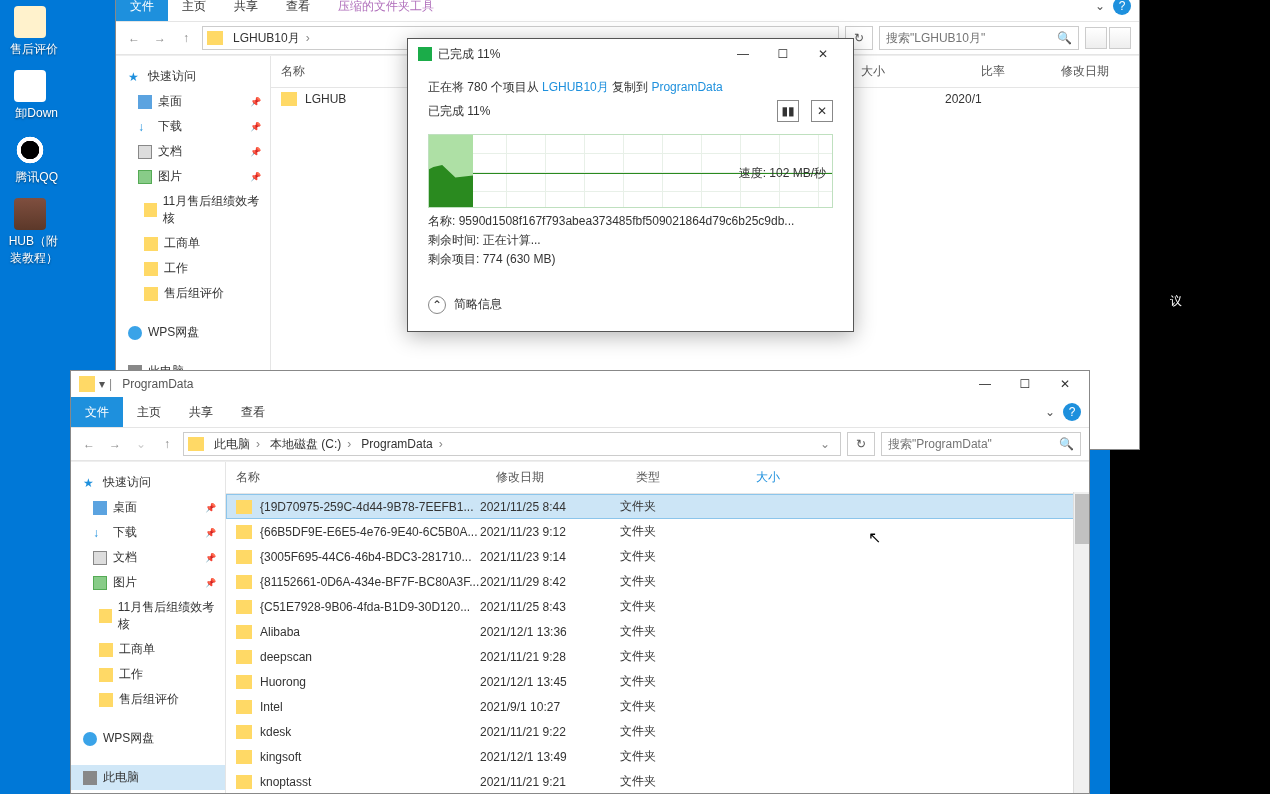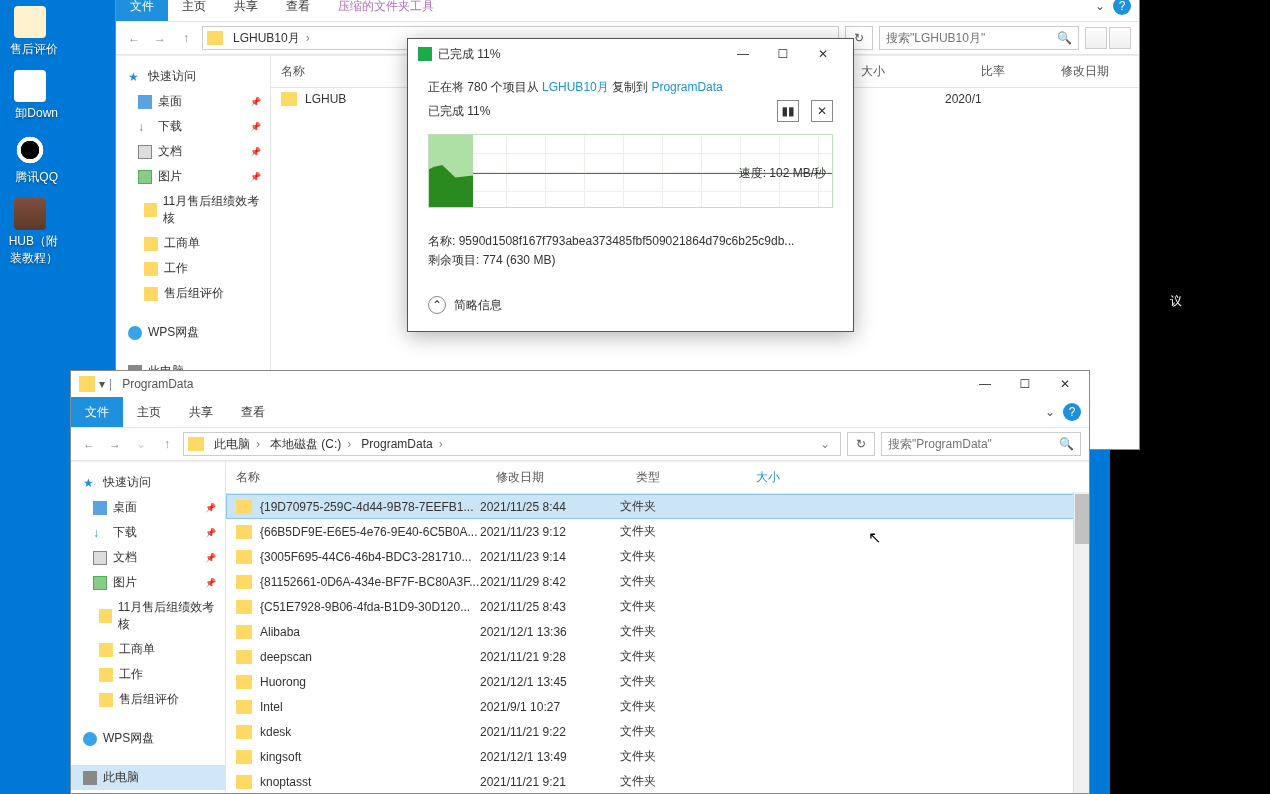--- a/index.html
+++ b/index.html
@@ -111,7 +111,7 @@
 .copy-dialog .chart .fill-dark { position: absolute; left: 0; bottom: 0; width: 44px; height: 42px; background: #2a8a1f; clip-path: polygon(0 10%, 10% 5%, 30% 0%, 60% 30%, 100% 25%, 100% 100%, 0 100%); }
 .copy-dialog .chart .speed-label { position: absolute; right: 6px; top: 30px; color: #333; background: transparent; }
 .copy-dialog .chart .speed-line { position: absolute; left: 44px; right: 0; top: 38px; border-top: 1px solid #2a8a1f; }
-.copy-dialog .info { margin-top: 24px; color: #333; line-height: 1.6; }
+.copy-dialog .info { margin-top: 4px; color: #333; line-height: 1.6; }
 .copy-dialog .footer-line { margin-top: 14px; padding-top: 12px; display: flex; align-items: center; gap: 8px; color: #333; }
 .copy-dialog .footer-line .circ { width: 18px; height: 18px; border: 1px solid #888; border-radius: 50%; display: flex; align-items: center; justify-content: center; }
 

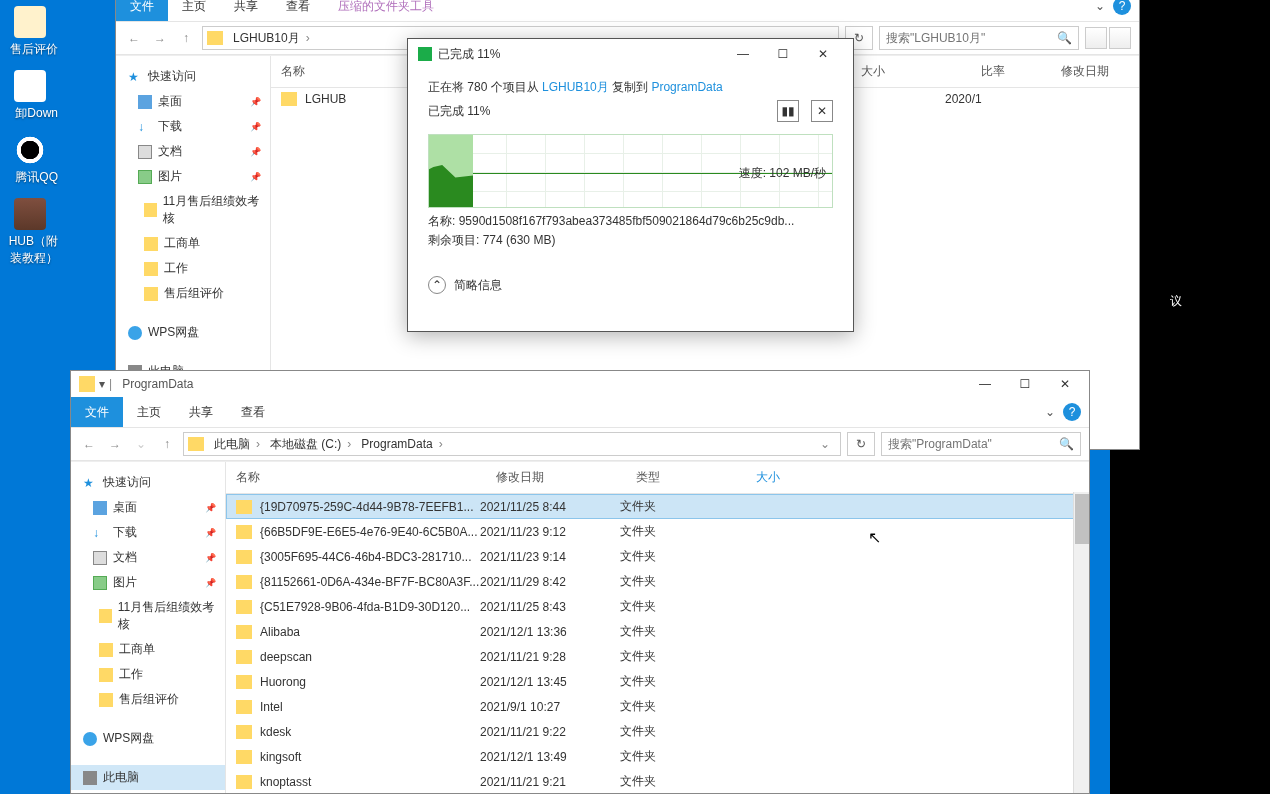--- a/index.html
+++ b/index.html
@@ -270,6 +270,7 @@
     </div>
     <div class="info">
       <div><span>名称: </span><span>9590d1508f167f793abea373485fbf509021864d79c6b25c9db...</span></div>
+      <div><span>剩余时间: </span><span>正在计算...</span></div>
       <div><span>剩余项目: </span><span>774 (630 MB)</span></div>
     </div>
     <div class="footer-line">

